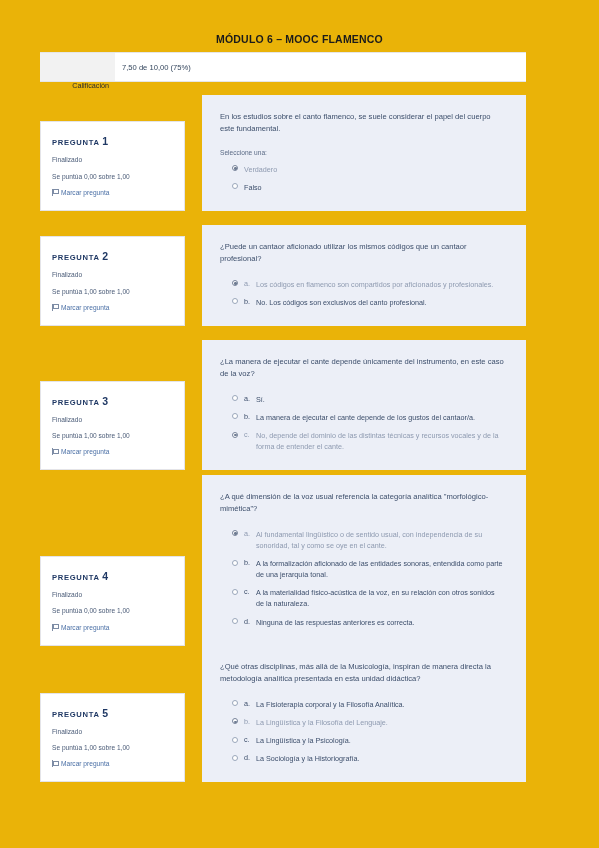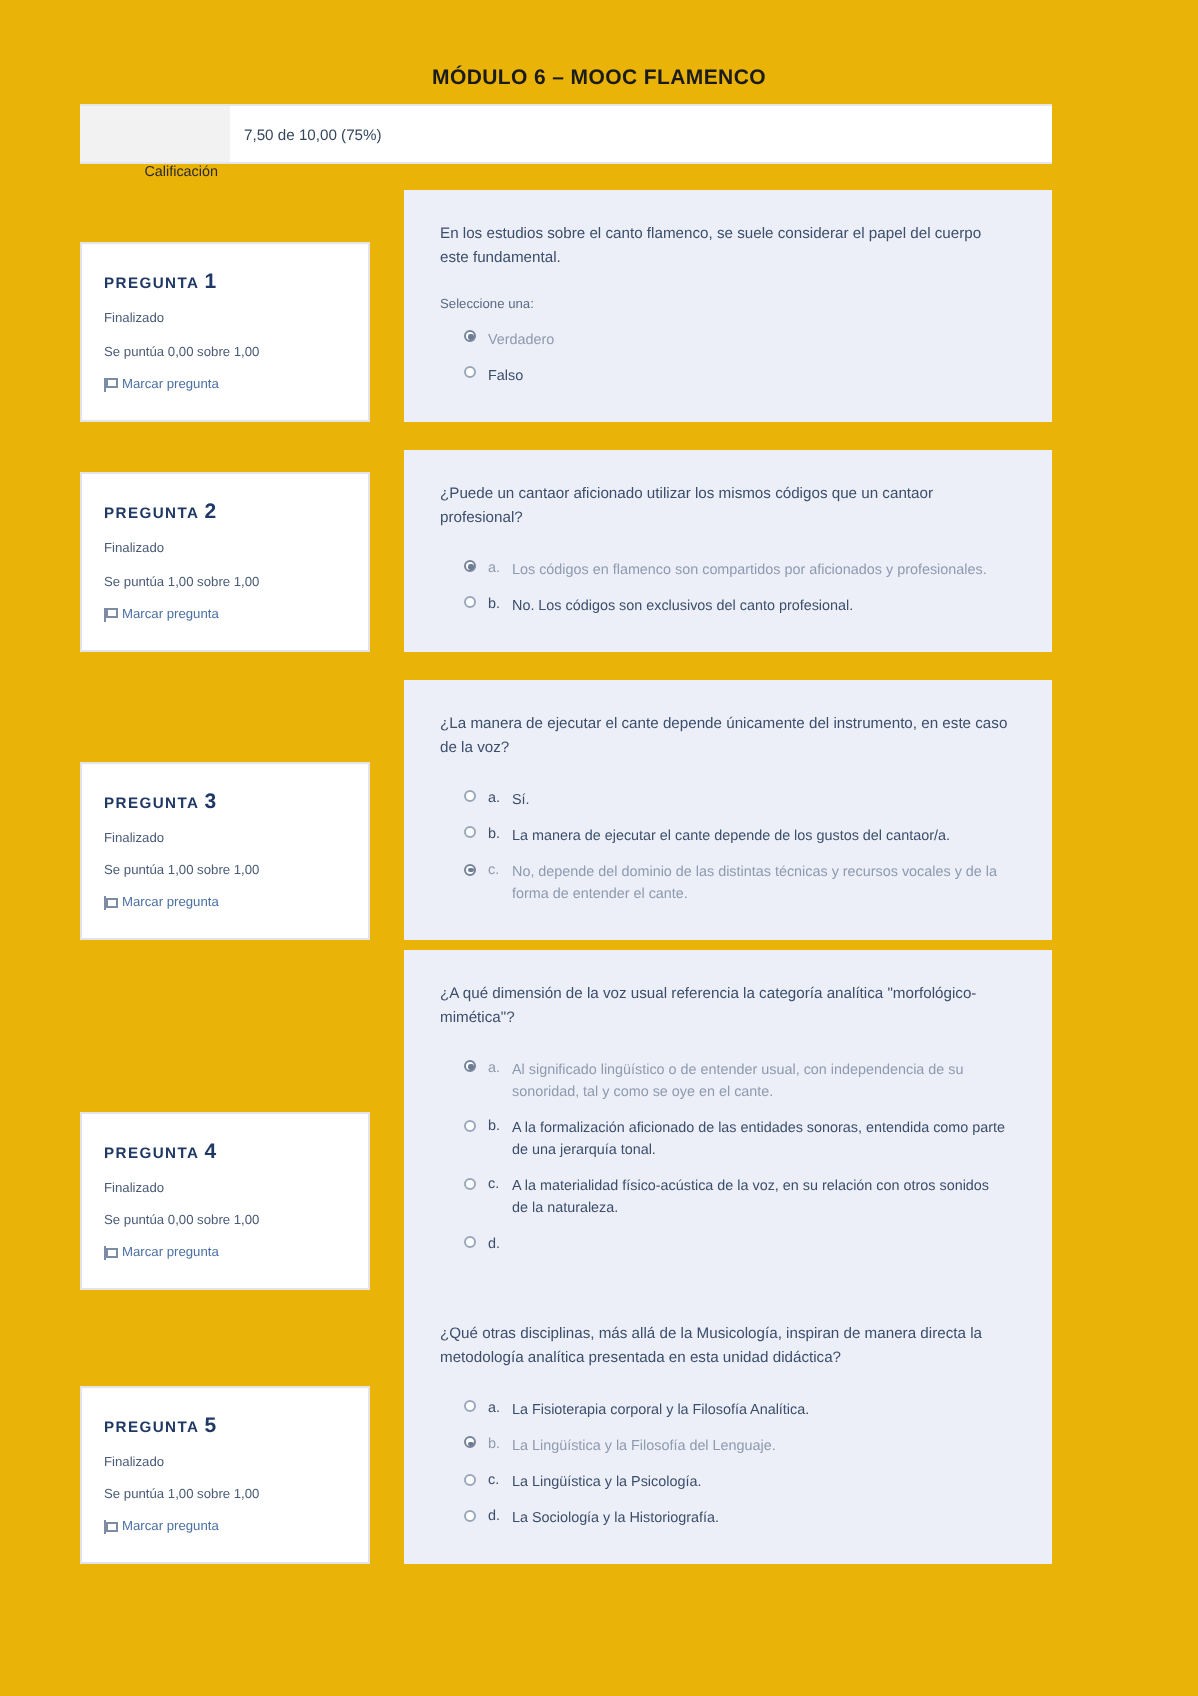--- a/index.html
+++ b/index.html
@@ -314,7 +314,7 @@
             <div class="opt faded">
               <span class="radio sel"></span>
               <span class="opt-key">a.</span>
-              <span class="opt-text">Al significado lingüístico o de entender usual, con independencia de su sonoridad, tal y como se oye en el cante.</span>
+              <span class="opt-text">Al fundamental lingüístico o de sentido usual, con independencia de su sonoridad, tal y como se oye en el cante.</span>
             </div>
             <div class="opt">
               <span class="radio"></span>

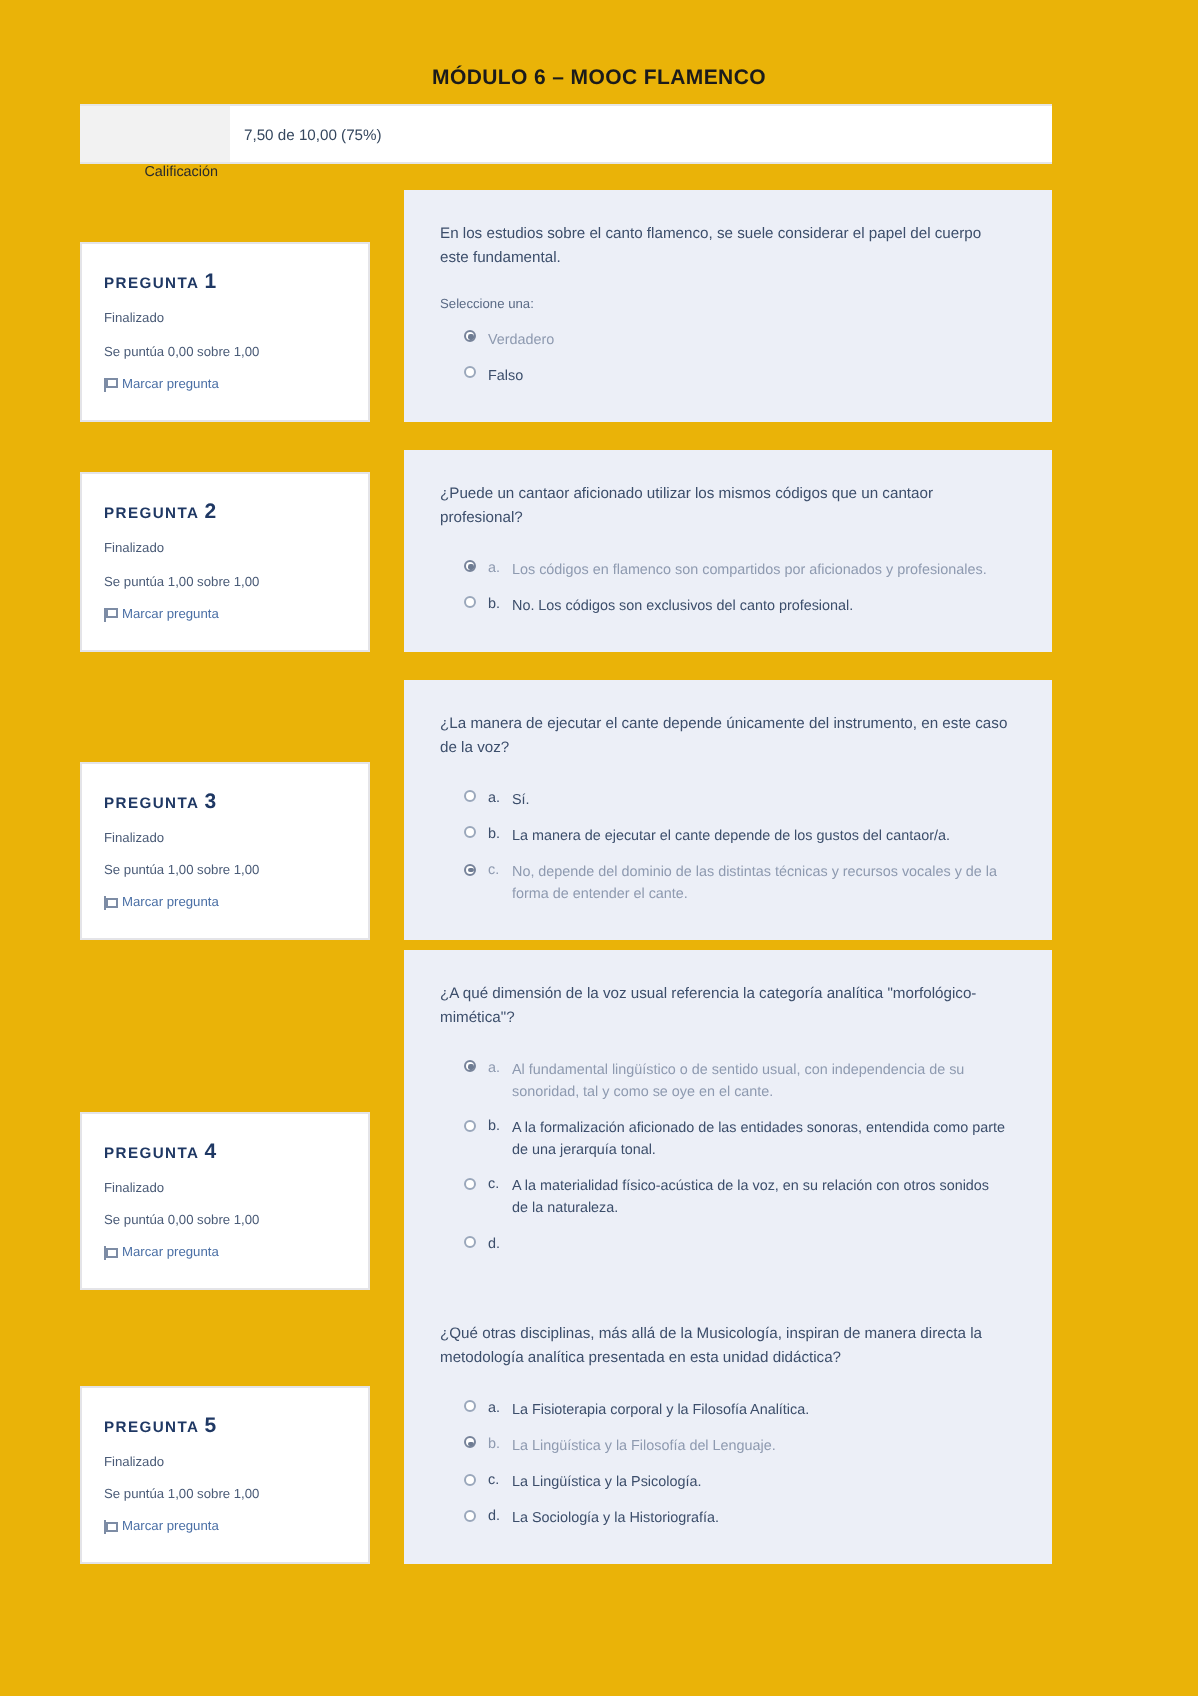--- a/index.html
+++ b/index.html
@@ -329,6 +329,7 @@
             <div class="opt">
               <span class="radio"></span>
               <span class="opt-key">d.</span>
+              <span class="opt-text">Ninguna de las respuestas anteriores es correcta.</span>
             </div>
           </div>
         </div>

